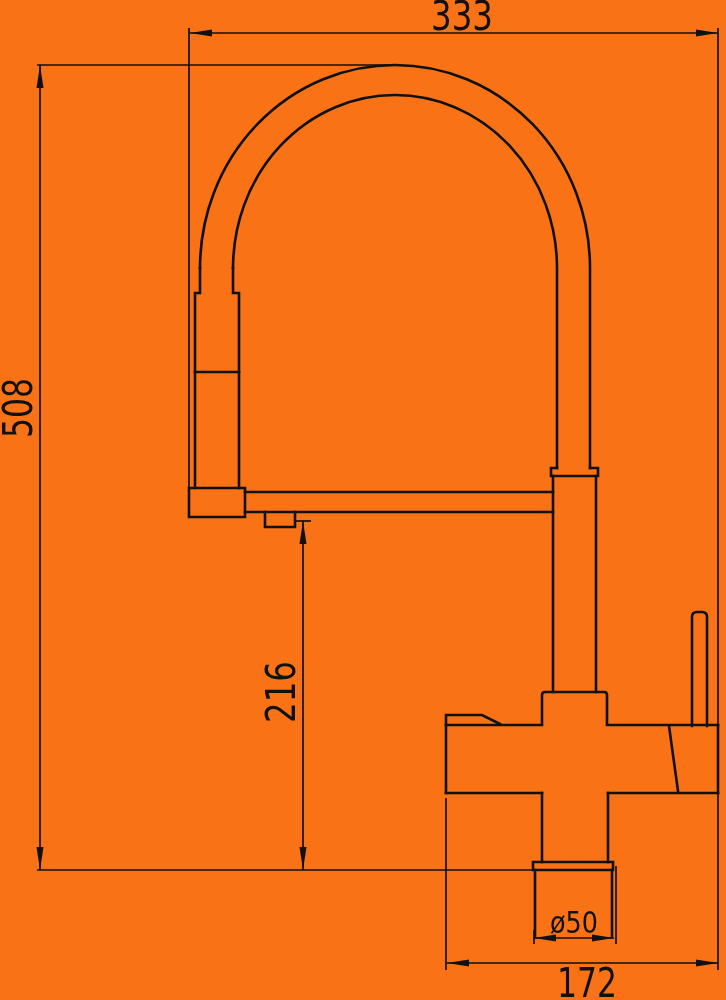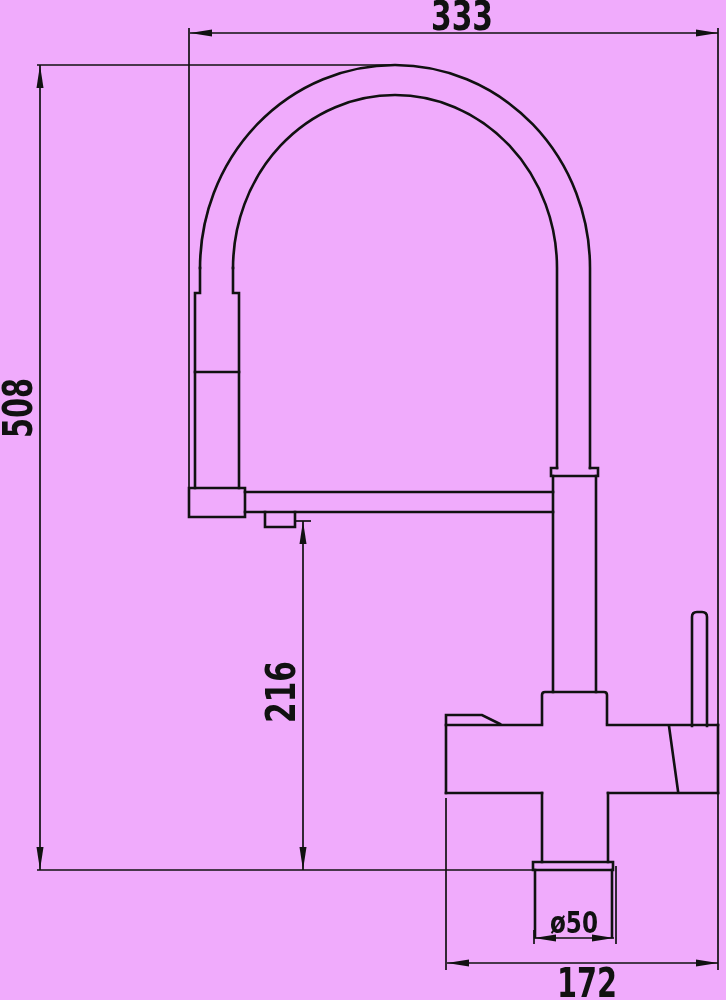--- a/index.html
+++ b/index.html
@@ -4,9 +4,8 @@
 <style>
   html,body{margin:0;padding:0;background:#fff;}
   .stage{
-    width:726px;height:1000px;position:relative;background:#f0abfc;overflow:hidden;
+    width:726px;height:1000px;position:relative;background:#f97316;overflow:hidden;
     font-family:"DejaVu Sans",sans-serif;
-    font-weight:bold;
   }
   svg{display:block}
   .part{fill:none;stroke:#111;stroke-width:2.6;stroke-linecap:square;stroke-linejoin:miter;}

